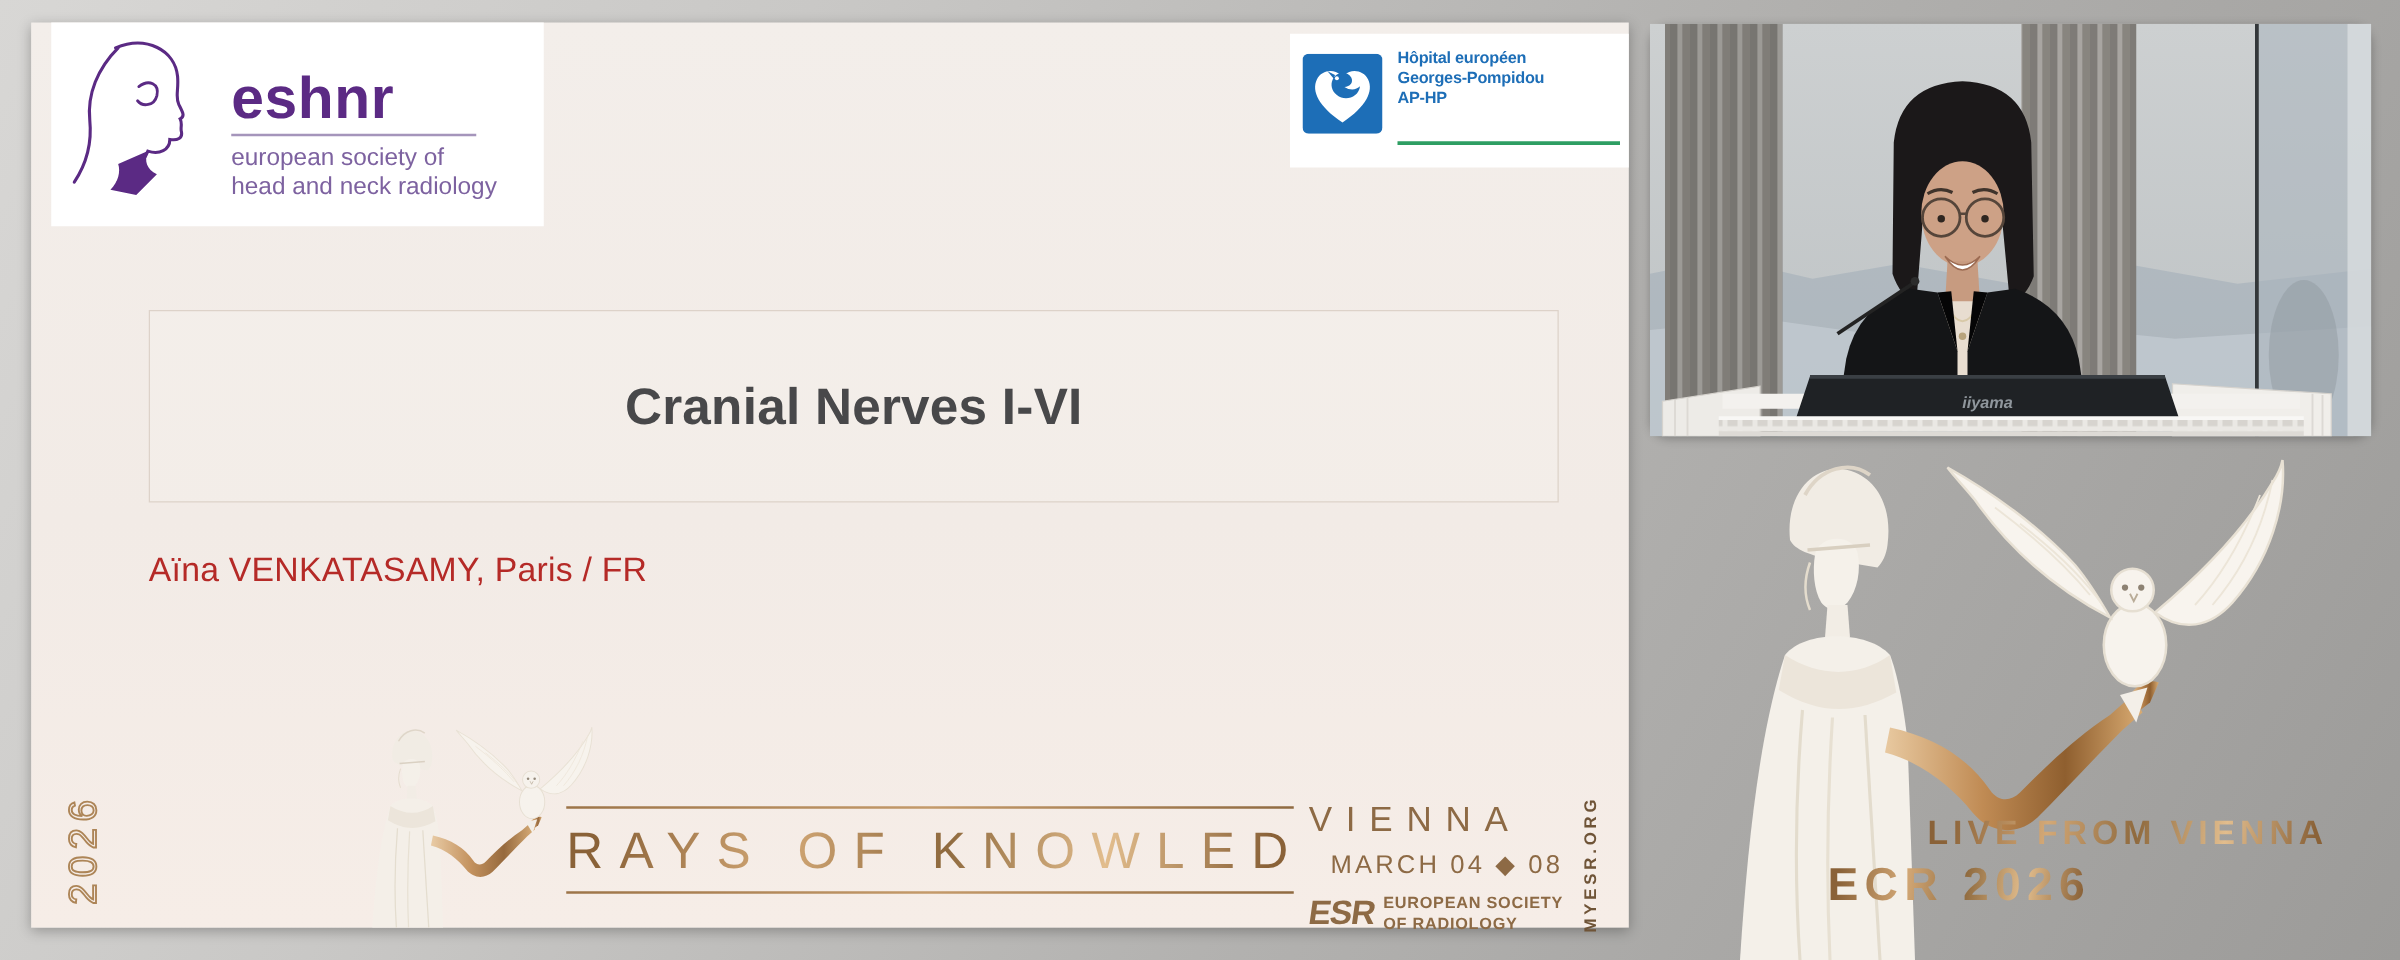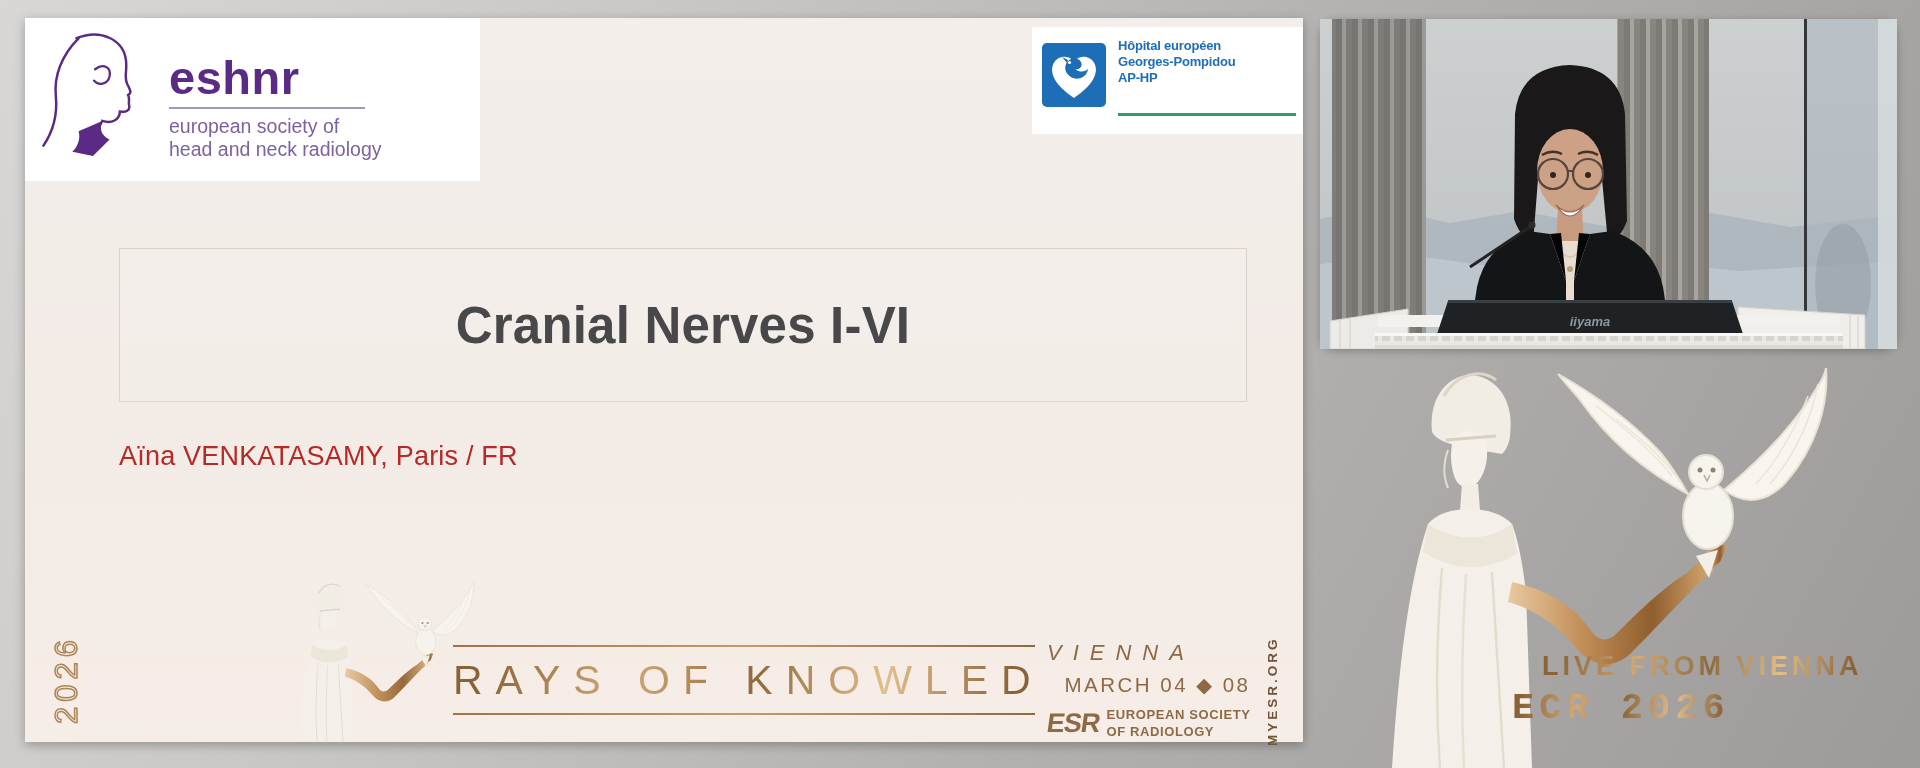--- a/index.html
+++ b/index.html
@@ -14,7 +14,7 @@
     background:linear-gradient(180deg,#f3eeea 0%,#f2ebe6 55%,#f6ede7 100%);
     box-shadow:0 3px 10px rgba(0,0,0,.28);
   }
-  .eshnr-box{position:absolute;left:0;top:0;width:455px;height:163px;background:#ffffff;}
+  .eshnr-box{position:absolute;left:16px;top:0;width:394px;height:163px;background:#ffffff;}
   .eshnr-head{position:absolute;left:16px;top:12px;}
   .eshnr-text{position:absolute;left:144px;top:36px;}
   .eshnr-word{font-size:47px;font-weight:700;color:#5b2a84;line-height:1;letter-spacing:0.5px;}

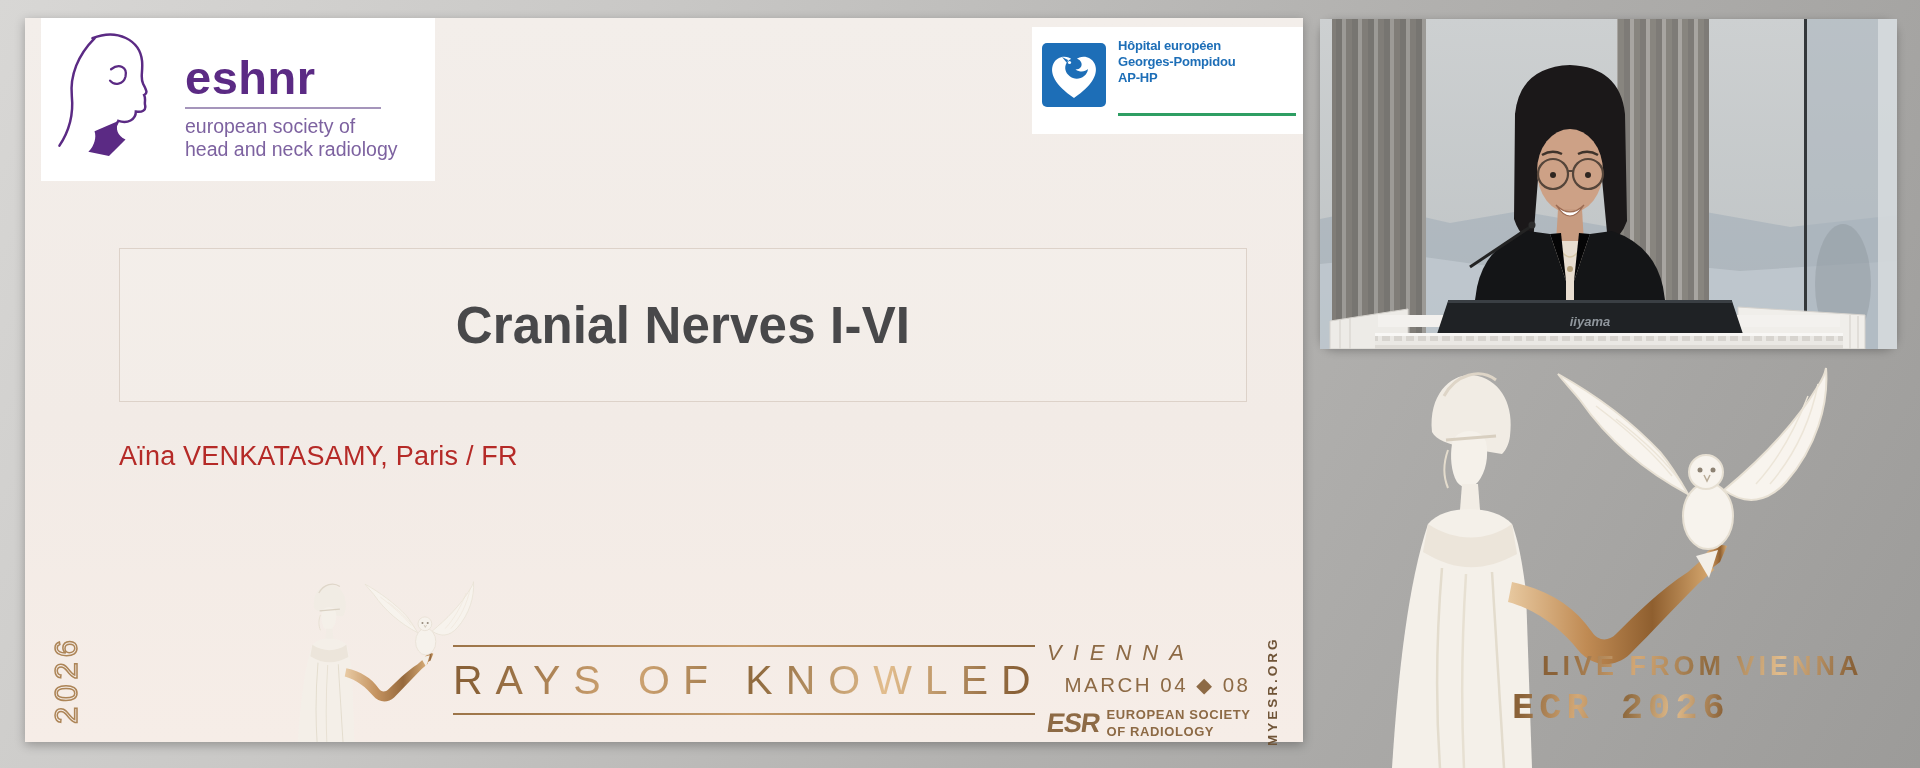--- a/index.html
+++ b/index.html
@@ -31,7 +31,7 @@
     border:1px solid #ddd2c9;background:rgba(255,255,255,.10);
     display:flex;flex-direction:column;align-items:center;justify-content:center;gap:27px;
   }
-  .title-line{font-size:51px;font-weight:700;color:#48484a;letter-spacing:0.2px;white-space:nowrap;}
+  .title-line{font-size:41px;font-weight:700;color:#48484a;letter-spacing:0.2px;white-space:nowrap;}
   .author{position:absolute;left:94px;top:423px;width:1126px;
     font-size:27px;color:#b52a27;letter-spacing:0.2px;}
 

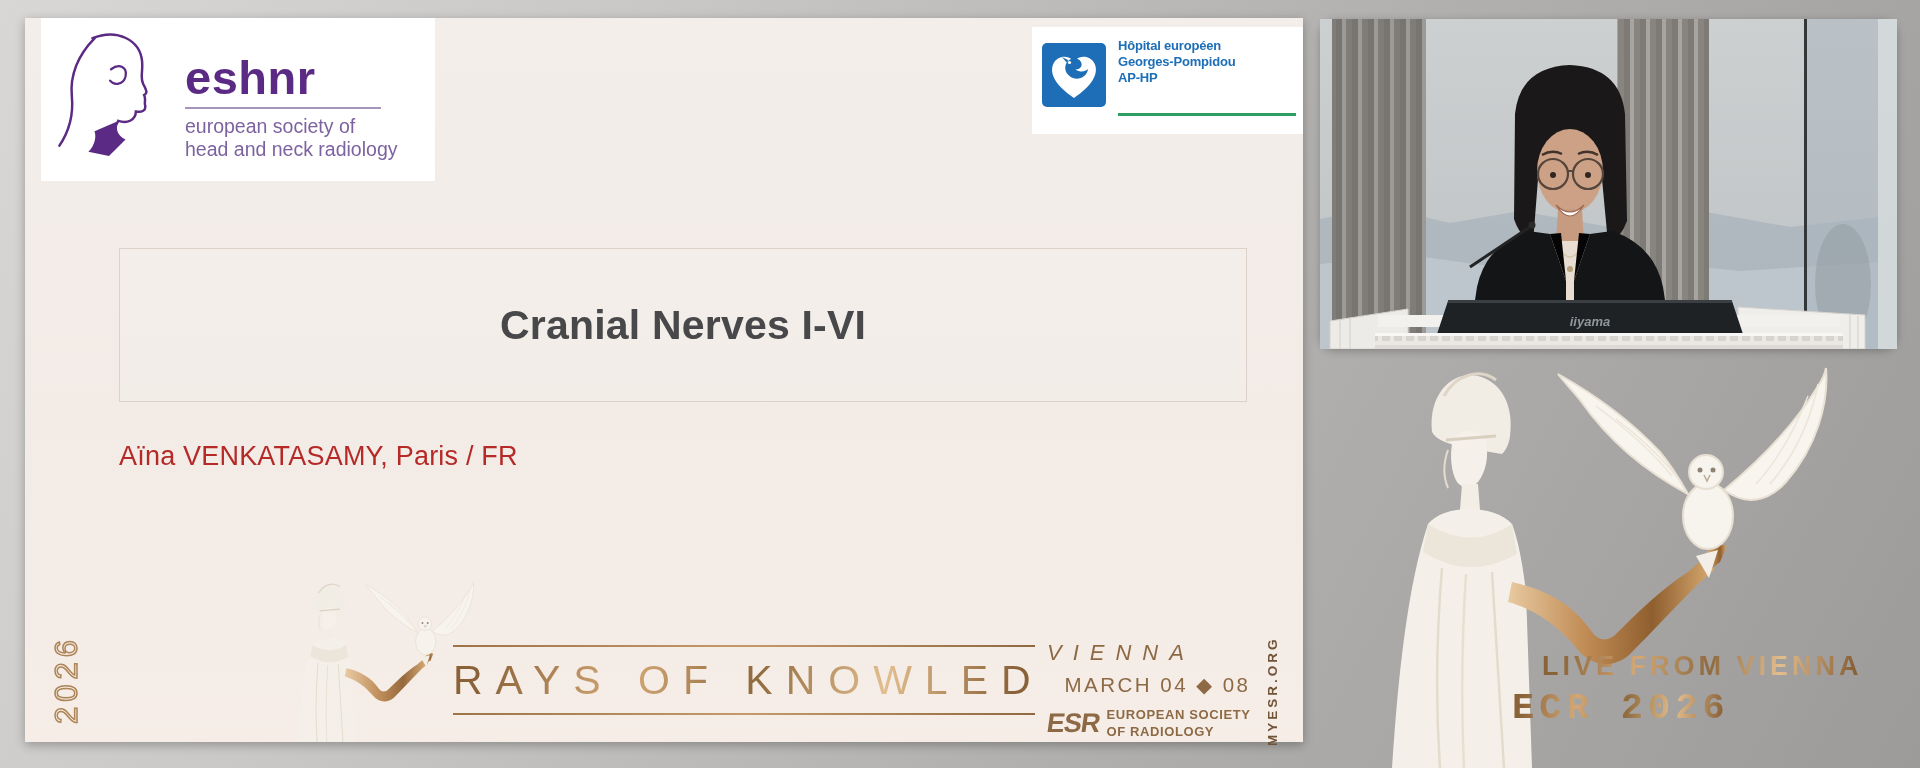--- a/index.html
+++ b/index.html
@@ -53,7 +53,7 @@
   .tagline-text{position:absolute;left:428px;top:639px;width:582px;text-align:center;
     font-size:41px;font-weight:400;letter-spacing:13px;white-space:nowrap;}
   .venue{position:absolute;left:1022px;top:622px;color:#8d6a45;}
-  .venue-city{font-size:22px;font-style:italic;letter-spacing:11px;white-space:nowrap;}
+  .venue-city{font-size:28px;letter-spacing:11px;white-space:nowrap;}
   .venue-dates{font-size:20.5px;letter-spacing:2.5px;margin-top:7px;white-space:nowrap;text-align:right;}
   .esr-row{display:flex;align-items:center;gap:7px;margin-top:10px;}
   .esr-word{font-size:27px;font-weight:800;letter-spacing:-1px;transform:skewX(-8deg);color:#8d6a45;}

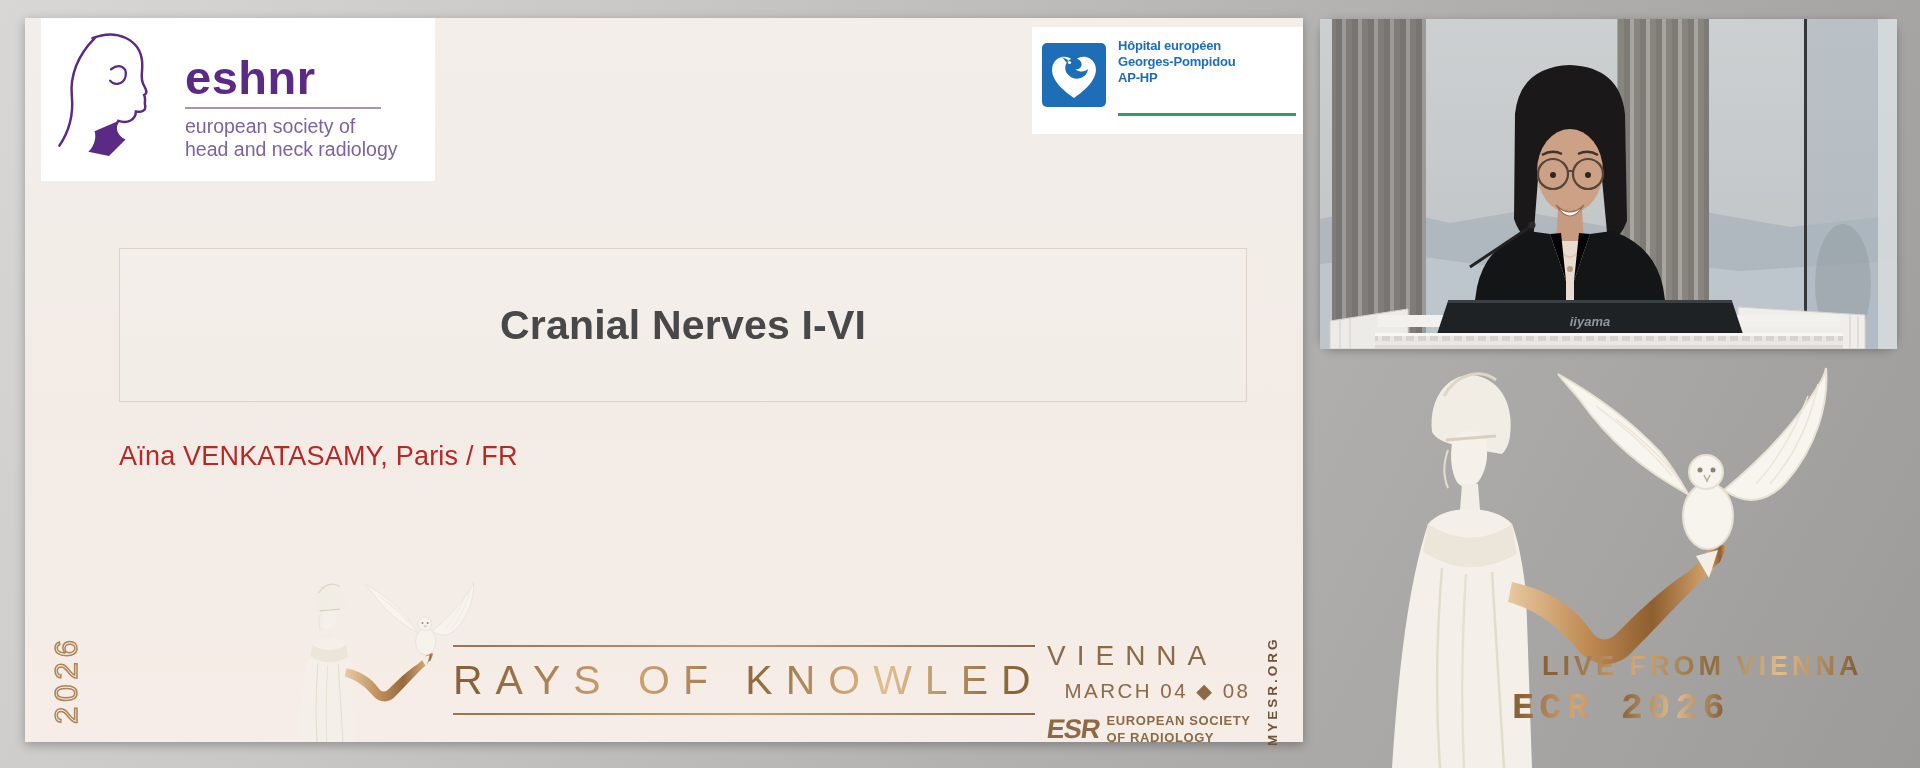--- a/index.html
+++ b/index.html
@@ -68,7 +68,7 @@
   
   .statue-big{position:absolute;left:1316px;top:344px;}
   .live-line1{position:absolute;left:1542px;top:651px;font-size:27px;font-weight:600;letter-spacing:4px;white-space:nowrap;}
-  .live-line2{position:absolute;left:1512px;top:687px;font-size:37px;font-weight:700;letter-spacing:5px;white-space:nowrap;font-family:Liberation Mono, monospace;}
+  .live-line2{position:absolute;left:1462px;top:687px;font-size:37px;font-weight:700;letter-spacing:5px;white-space:nowrap;}
 </style>
 </head>
 <body>

